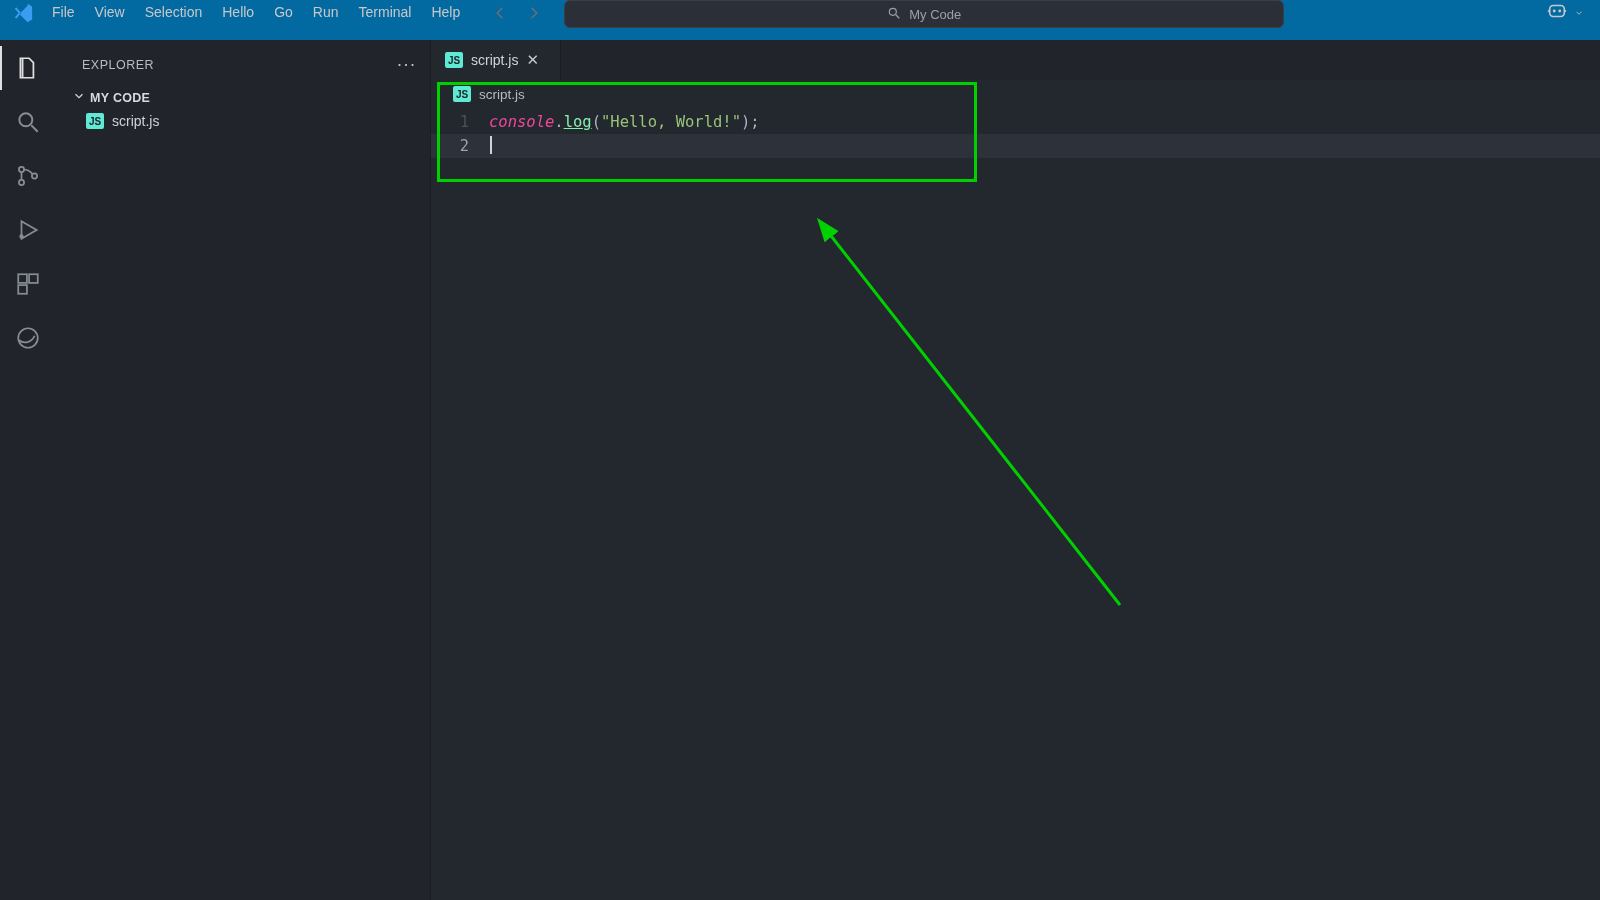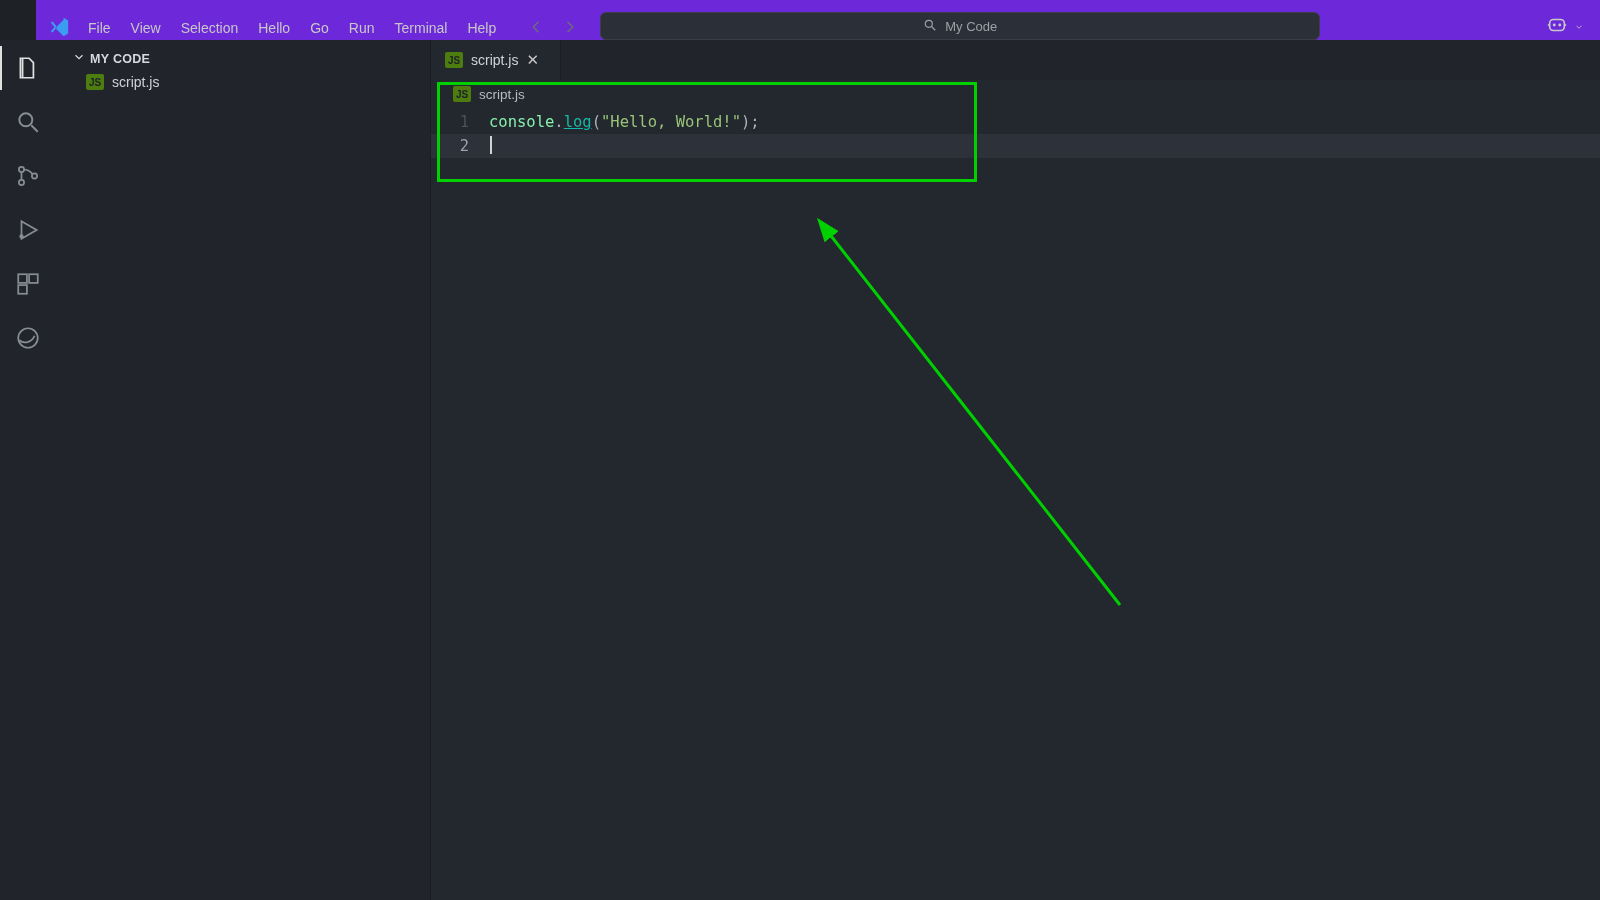--- a/index.html
+++ b/index.html
@@ -15,11 +15,10 @@
   .titlebar {
     height: 40px;
     display: flex;
-    align-items: flex-end;
-    background: #6d28d9;
+    align-items: flex-start;
+    background: #0369a1;
     padding-left: 10px;
     gap: 0;
-    margin-left: 36px;
   }
   .titlebar .logo {
     width: 26px; height: 26px;

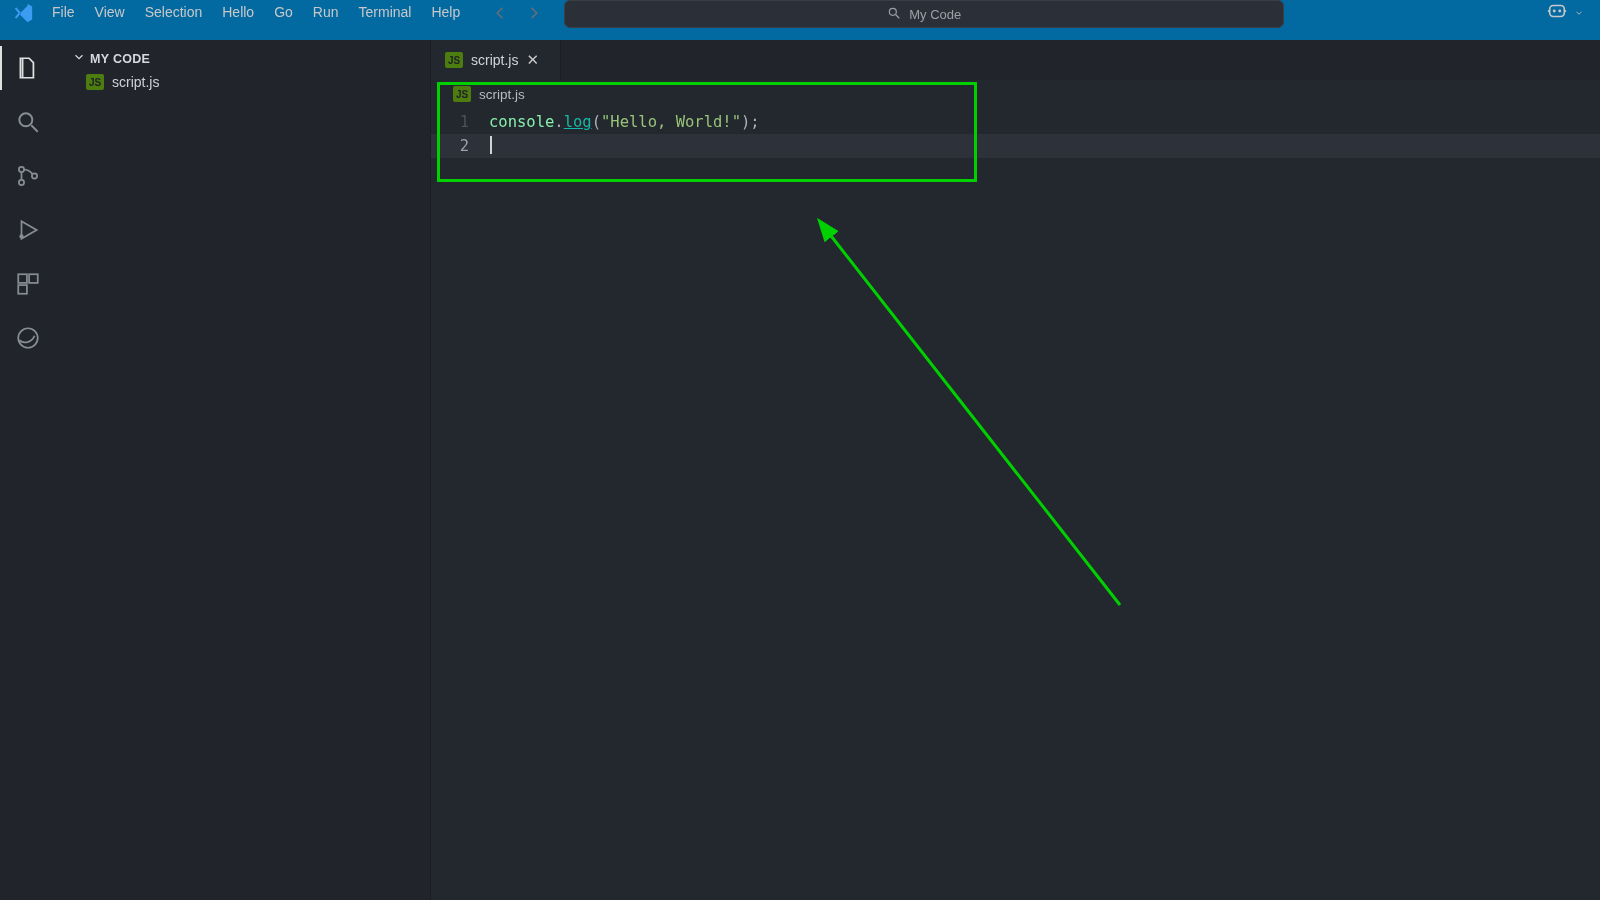--- a/index.html
+++ b/index.html
@@ -339,6 +339,10 @@
   </div>
 
   <div class="sidebar">
+    <div class="sidebar-header">
+      <span>EXPLORER</span>
+      <span class="dots">···</span>
+    </div>
     <div class="folder-header">
       <span class="chev">
         <svg width="14" height="14" viewBox="0 0 24 24">

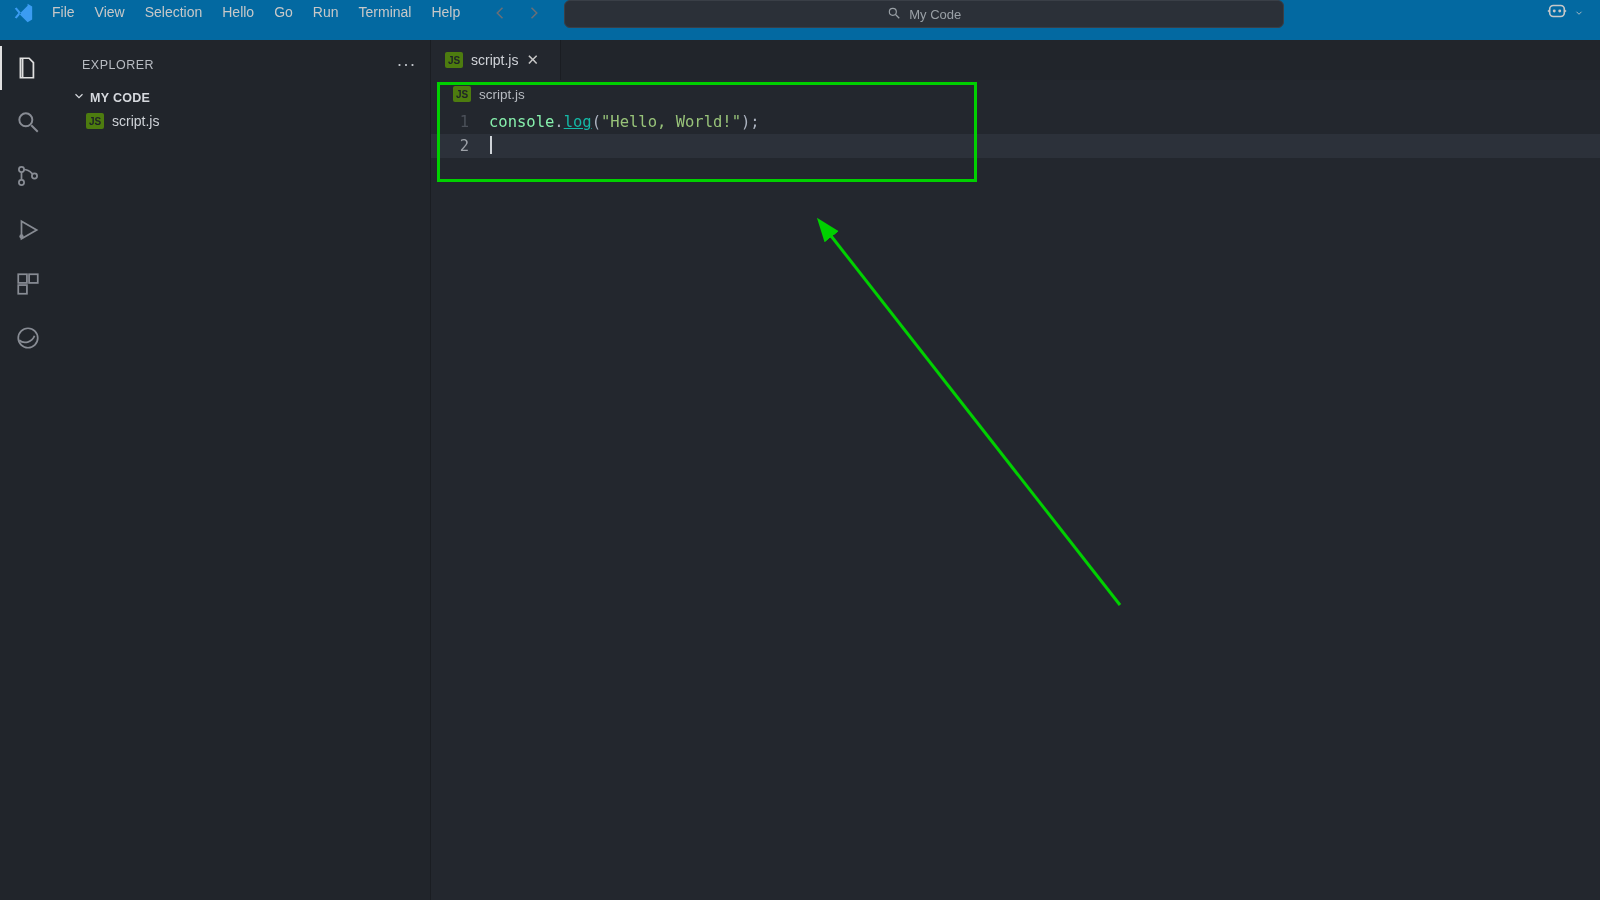--- a/index.html
+++ b/index.html
@@ -132,7 +132,7 @@
     display: inline-flex;
     width: 18px; height: 16px;
     align-items: center; justify-content: center;
-    background: #4d7c0f;
+    background: #5eead4;
     color: #1e2227;
     font-size: 10px;
     font-weight: 700;

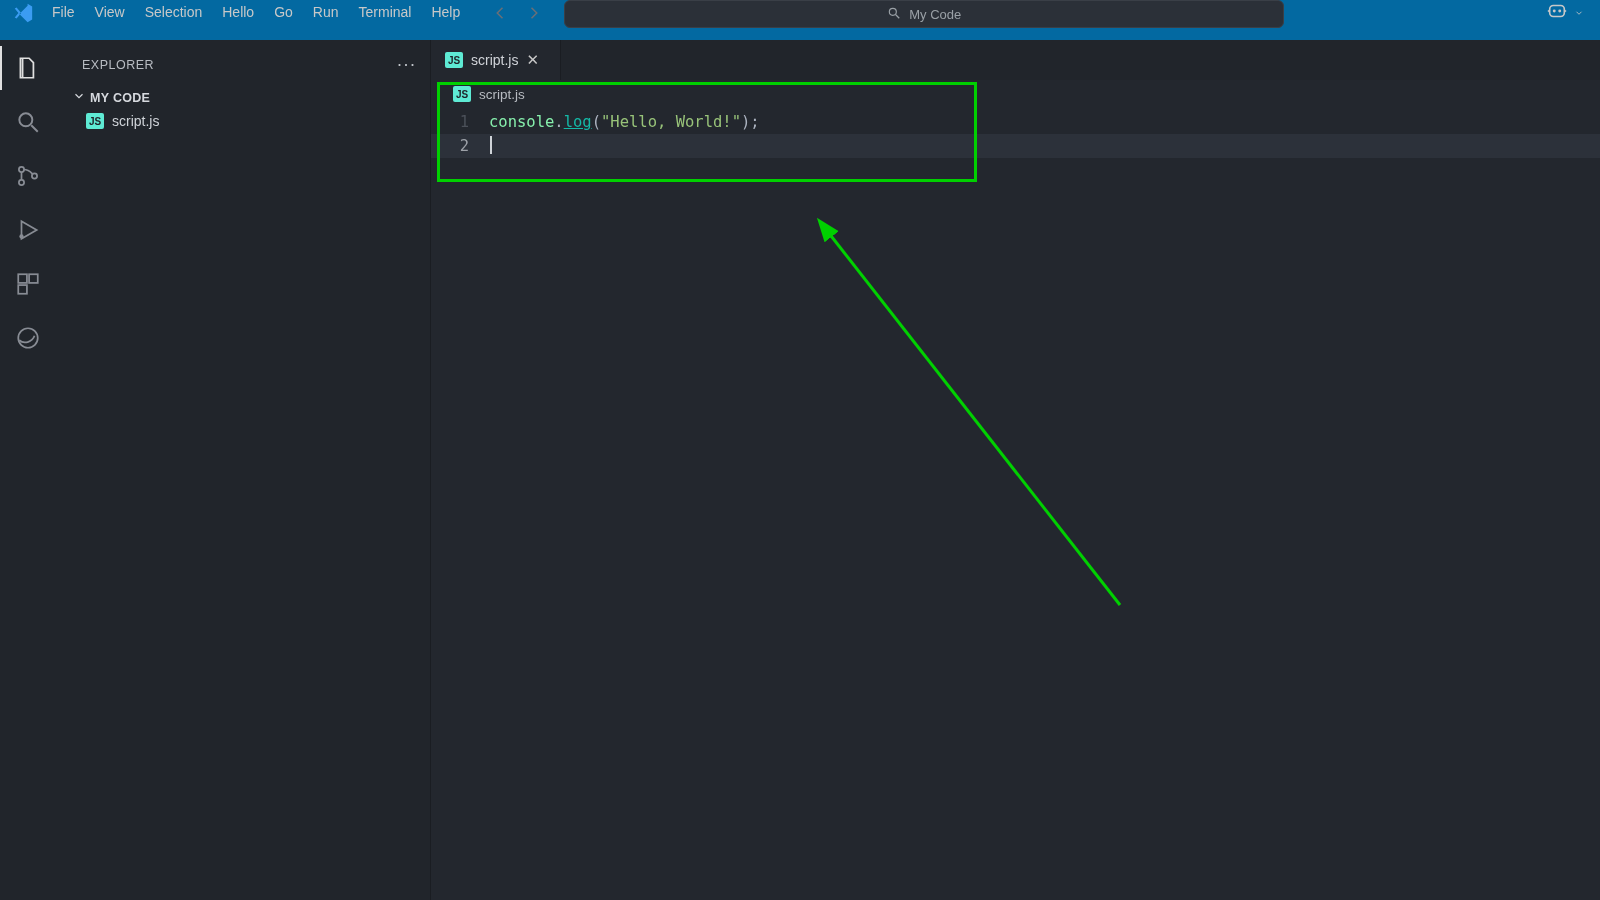--- a/index.html
+++ b/index.html
@@ -197,7 +197,7 @@
   }
   .gutter.current { color: #9da1a8; }
   .line-content { white-space: pre; }
-  .tok-obj { color: #86efac; }
+  .tok-obj { color: #ec4899; font-style: italic; }
   .tok-punct { color: #abb2bf; }
   .tok-func { color: #14b8a6; text-decoration: underline; }
   .tok-str { color: #98c379; }

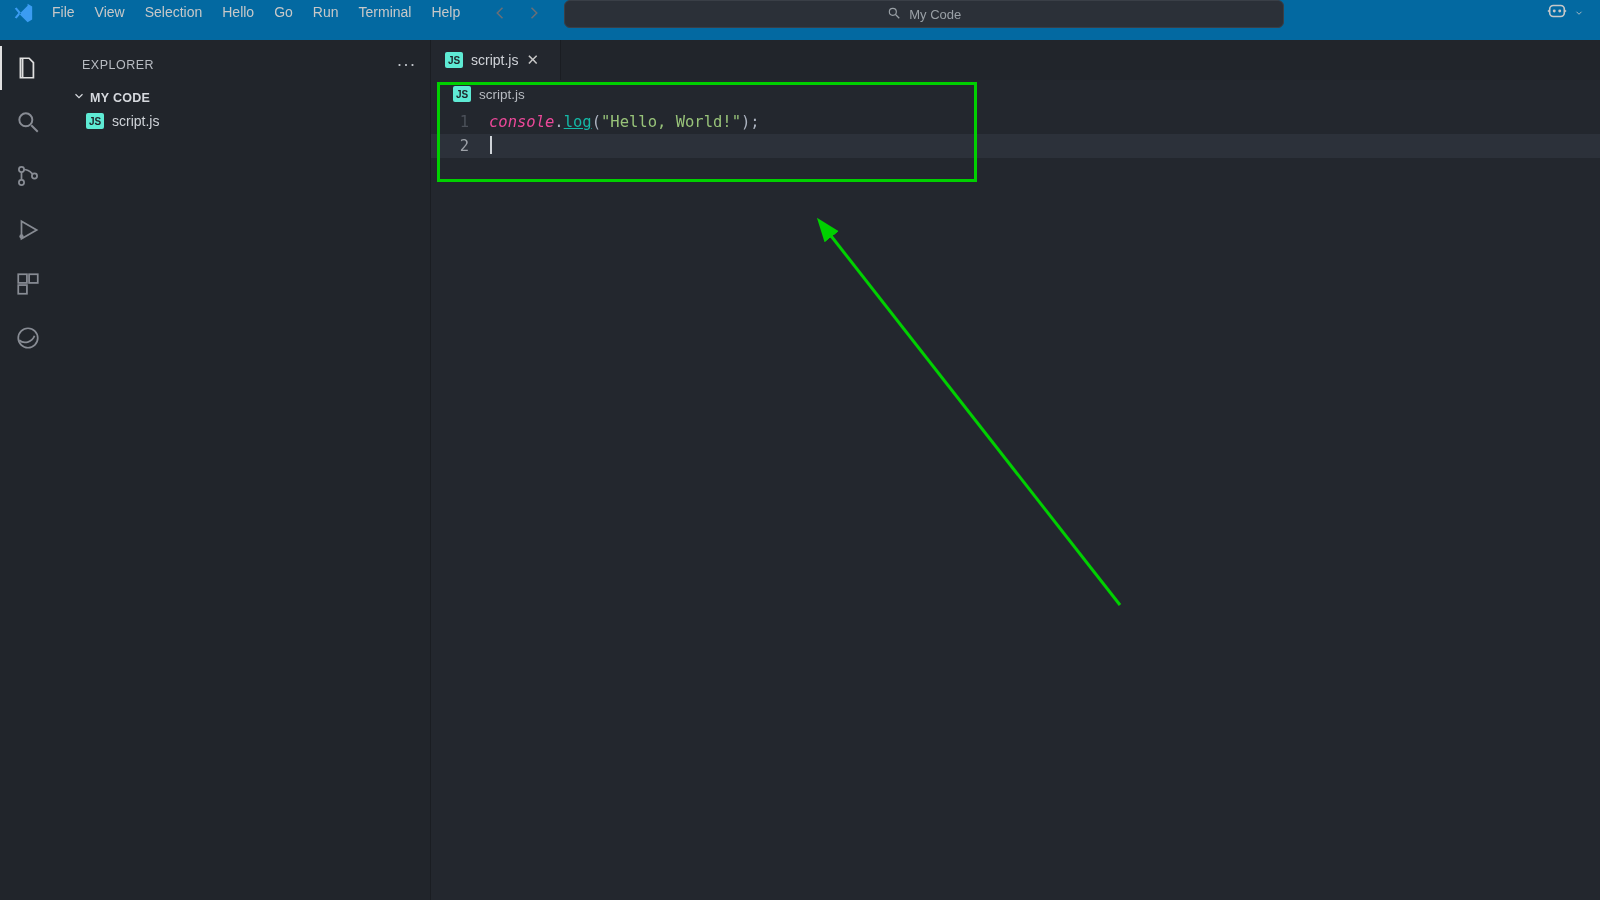--- a/index.html
+++ b/index.html
@@ -199,7 +199,7 @@
   .line-content { white-space: pre; }
   .tok-obj { color: #ec4899; font-style: italic; }
   .tok-punct { color: #abb2bf; }
-  .tok-func { color: #14b8a6; text-decoration: underline; }
+  .tok-func { color: #86efac; text-decoration: underline; }
   .tok-str { color: #98c379; }
   .current-line-bg {
     position: absolute;

